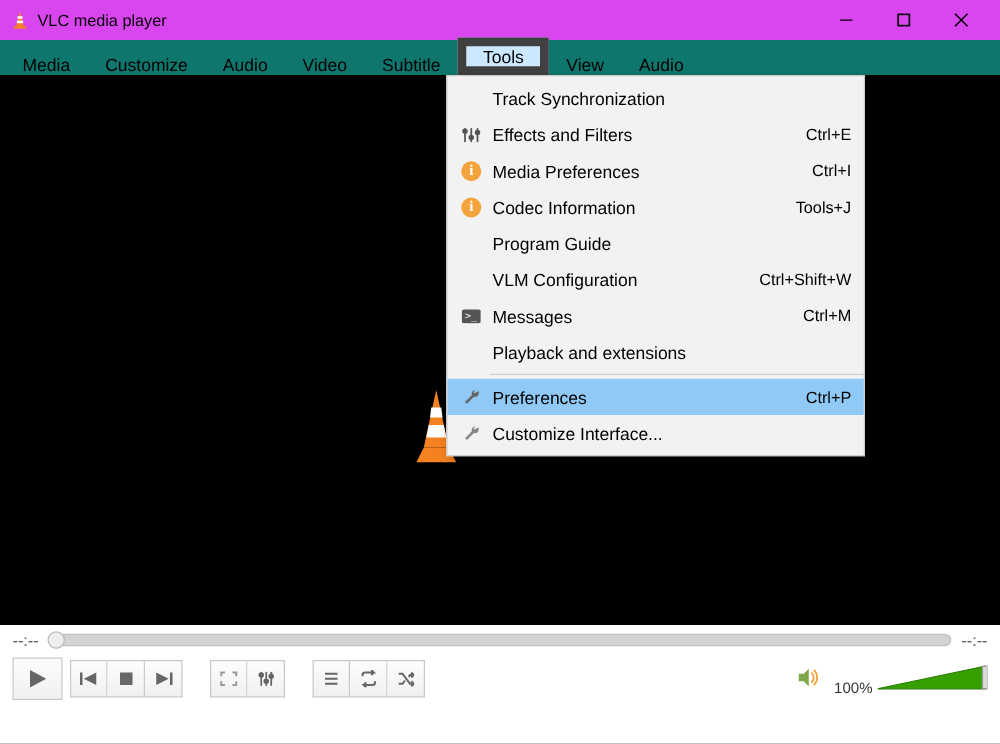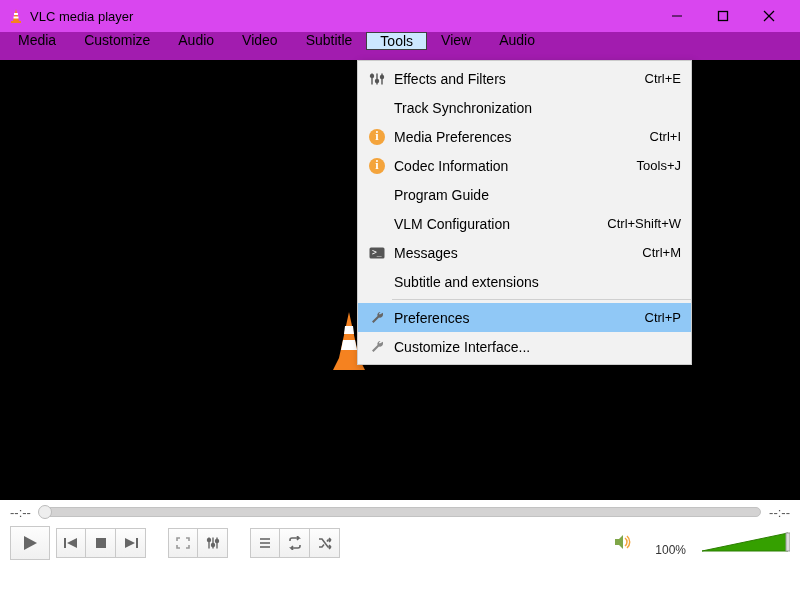--- a/index.html
+++ b/index.html
@@ -29,9 +29,9 @@
     .menubar {
       display: flex;
       height: 28px;
-      align-items: flex-start;
+      align-items: flex-end;
       padding: 0 4px;
-      background: #a21caf;
+      background: #0f766e;
       font-size: 14px;
     }
     .menubar .menu-item {

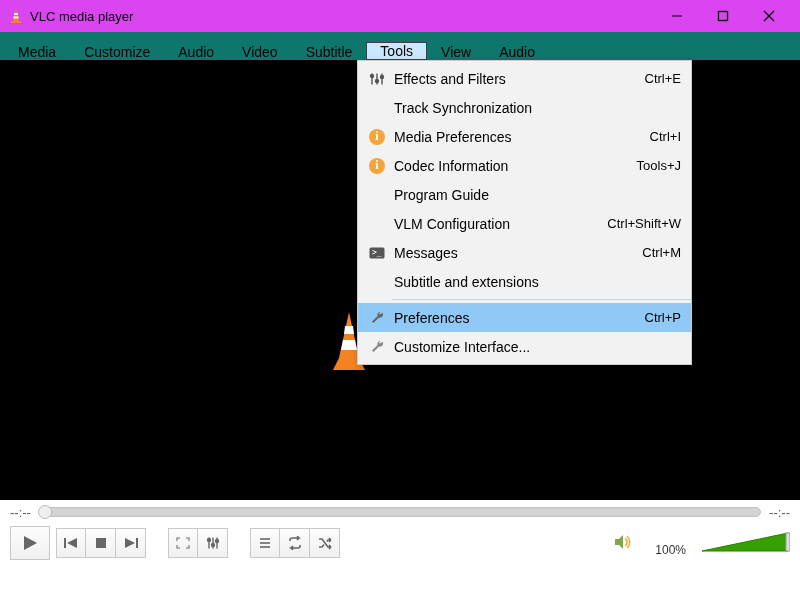--- a/index.html
+++ b/index.html
@@ -42,7 +42,7 @@
     }
     .menubar .menu-item.active {
       background: #cce8ff;
-      border: 1px solid #404040;
+      border: 7px solid #404040;
       padding: 0 13px;
     }
     .video-area {

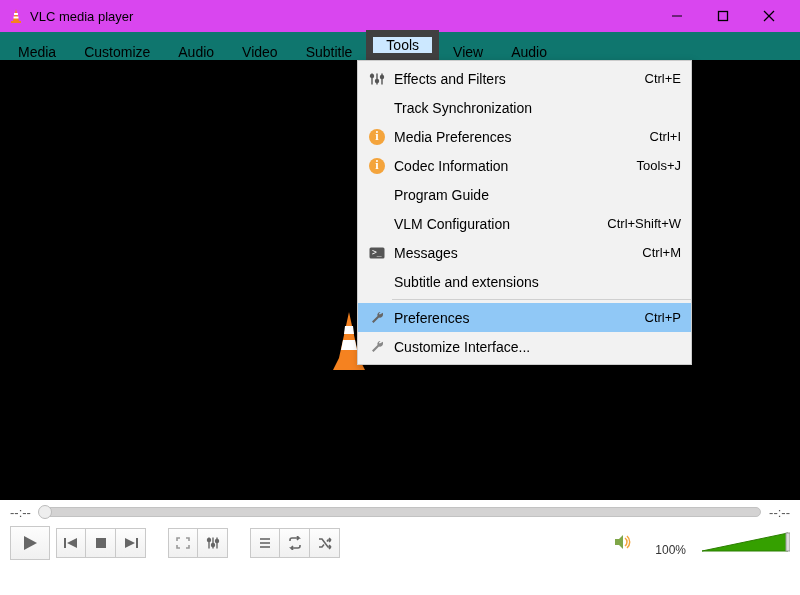--- a/index.html
+++ b/index.html
@@ -206,6 +206,11 @@
 
 <div class="dropdown">
   <div class="dd-row">
+    <span class="dd-icon"></span>
+    <span class="dd-label">Track Synchronization</span>
+    <span class="dd-shortcut"></span>
+  </div>
+  <div class="dd-row">
     <span class="dd-icon">
       <svg width="16" height="14">
           <g stroke="#555" stroke-width="1.4" stroke-linecap="round">
@@ -222,11 +227,6 @@
     <span class="dd-shortcut">Ctrl+E</span>
   </div>
   <div class="dd-row">
-    <span class="dd-icon"></span>
-    <span class="dd-label">Track Synchronization</span>
-    <span class="dd-shortcut"></span>
-  </div>
-  <div class="dd-row">
     <span class="dd-icon">
         <span class="circle-i">i</span>
       </span>

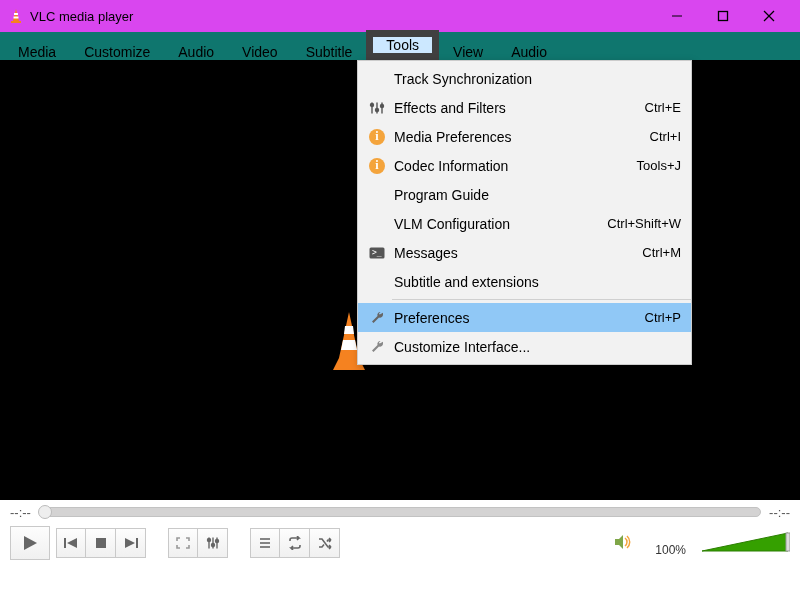--- a/index.html
+++ b/index.html
@@ -262,7 +262,7 @@
   </div>
   <div class="dd-row">
     <span class="dd-icon"></span>
-    <span class="dd-label">Subtitle and extensions</span>
+    <span class="dd-label">Playback and extensions</span>
     <span class="dd-shortcut"></span>
   </div>
   <div class="dd-sep"></div>

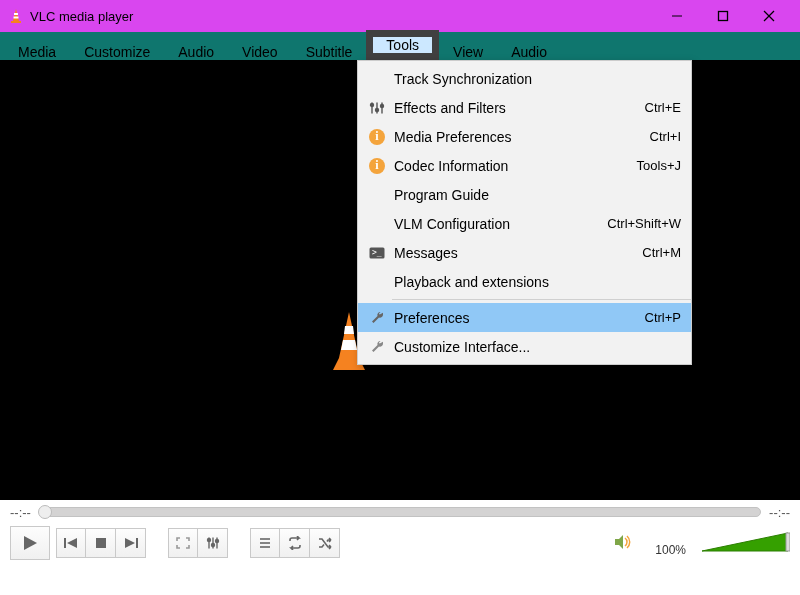--- a/index.html
+++ b/index.html
@@ -138,7 +138,7 @@
     .spacer-sm { width: 10px; }
     .spacer { flex: 1; }
     .vol {
-      display: flex; align-items: center; gap: 22px;
+      display: flex; align-items: center; gap: 10px;
     }
     .vol-label { font-size: 12px; color: #333; margin-bottom: -14px; margin-right: -6px;}
     .vol-tri {

